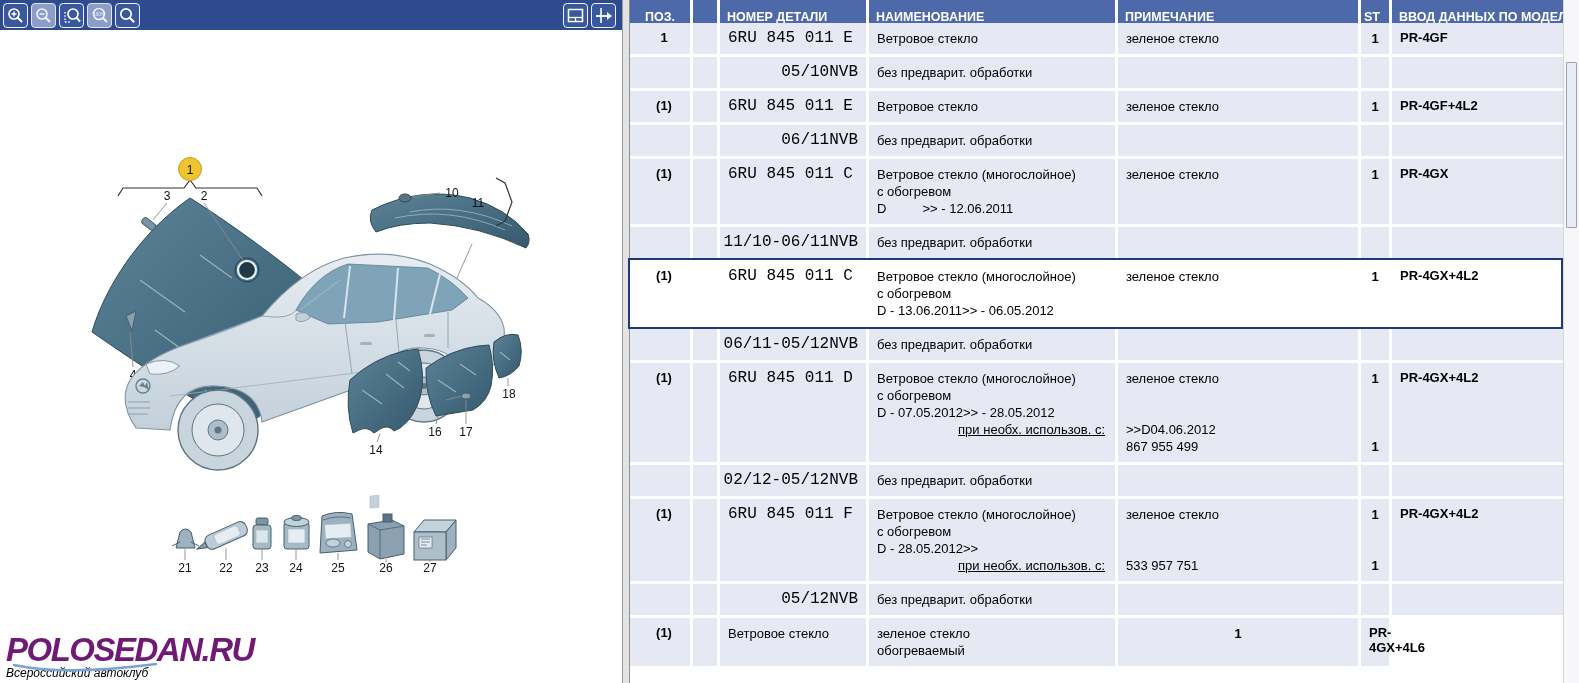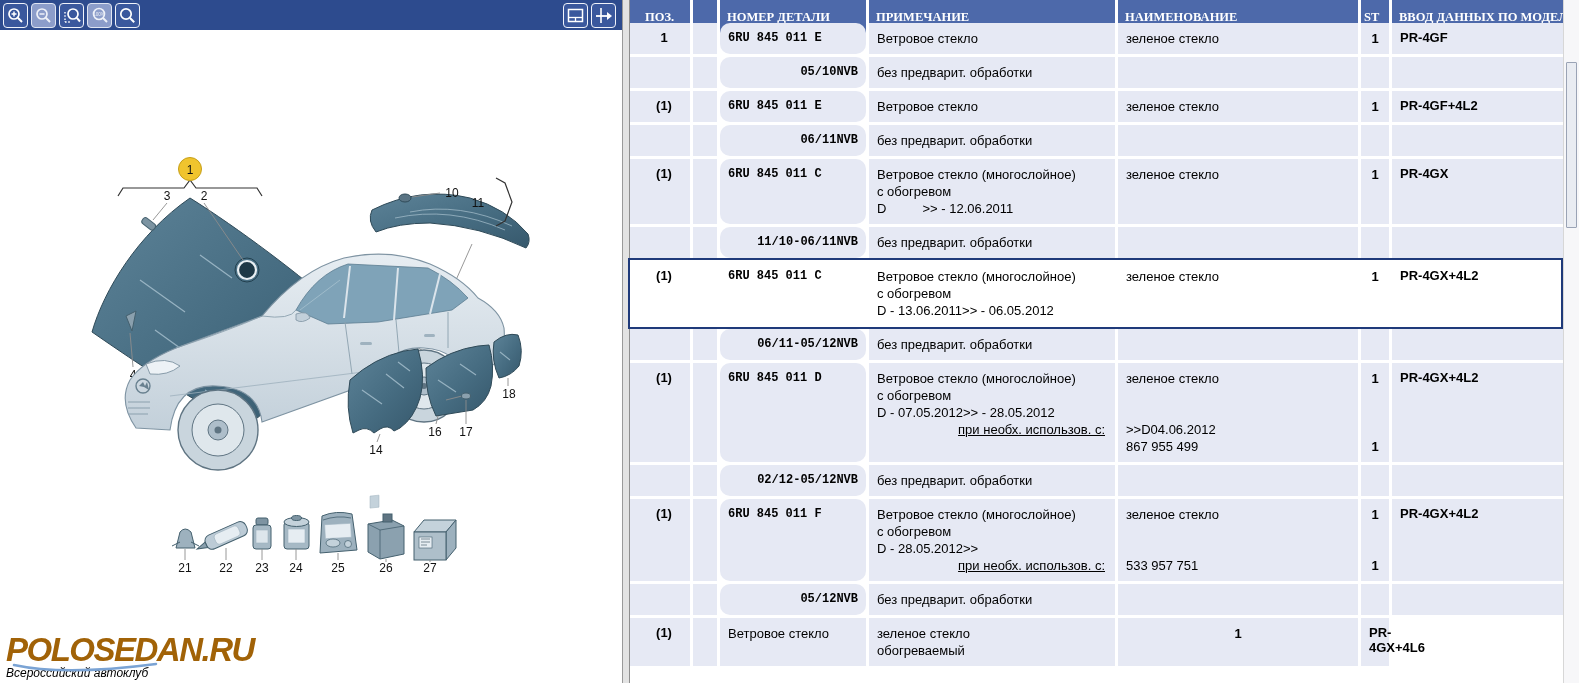--- a/index.html
+++ b/index.html
@@ -38,7 +38,7 @@
   .table-pane { position:absolute; left:630px; top:0; width:933px; height:683px; background:#fff; }
   .thead, .trow { display:grid; grid-template-columns:5px 52px 24px 146px 246px 240px 28px 1fr;
                   column-gap:3px; }
-  .thead { height:20px; margin-bottom:3px;font-family:Liberation Serif, serif; }
+  .thead { height:20px; margin-bottom:3px; }
   .thead .hcell { background:#4d69aa; color:#fff; font-size:12.5px; font-weight:bold;
                   display:flex; align-items:center; padding:0 7px; white-space:nowrap; overflow:hidden; }
   .thead .hc-pos { justify-content:flex-start; }

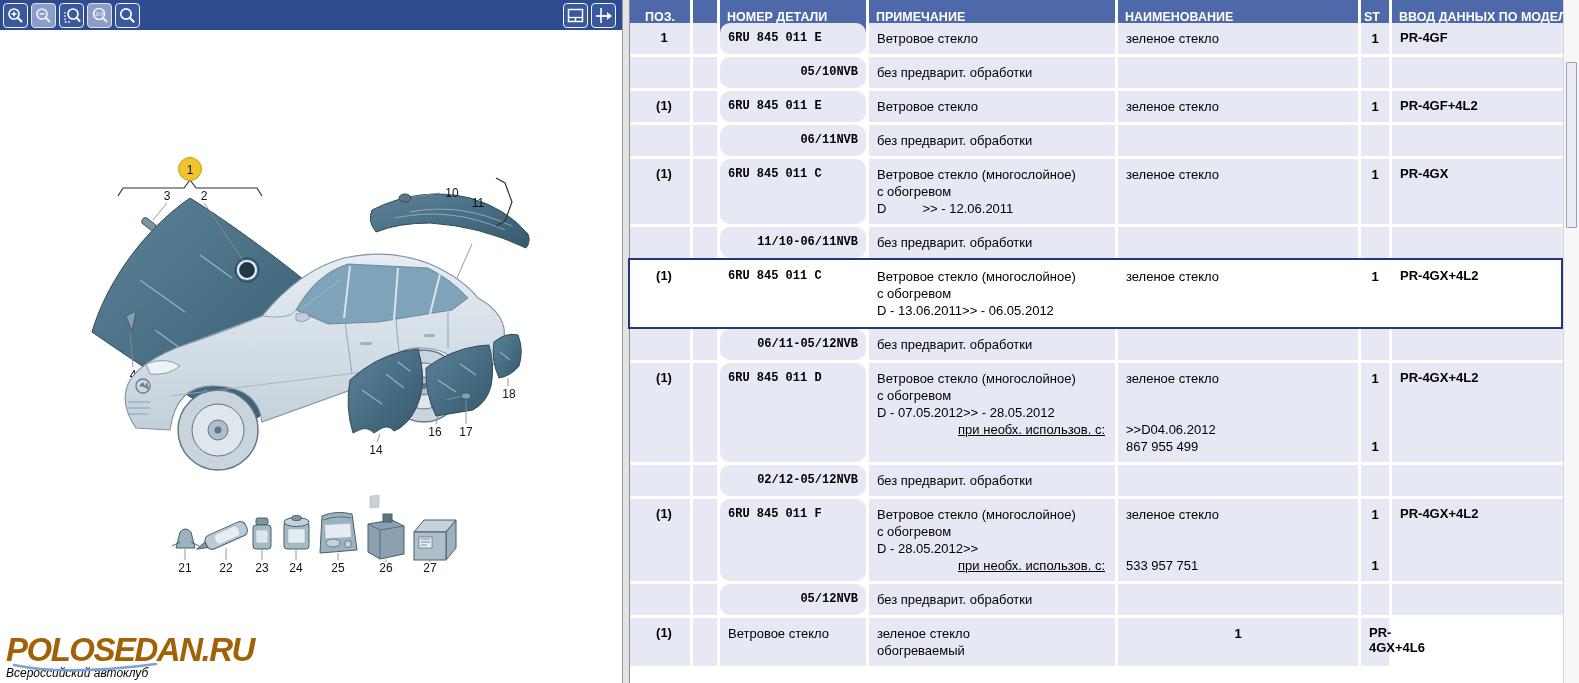--- a/index.html
+++ b/index.html
@@ -348,8 +348,8 @@
       <div class="hcell hc-pos">ПОЗ.</div>
       <div class="hcell"></div>
       <div class="hcell">НОМЕР ДЕТАЛИ</div>
+      <div class="hcell">НАИМЕНОВАНИЕ</div>
       <div class="hcell">ПРИМЕЧАНИЕ</div>
-      <div class="hcell">НАИМЕНОВАНИЕ</div>
       <div class="hcell hc-st">ST</div>
       <div class="hcell">ВВОД ДАННЫХ ПО МОДЕЛИ</div>
     </div>

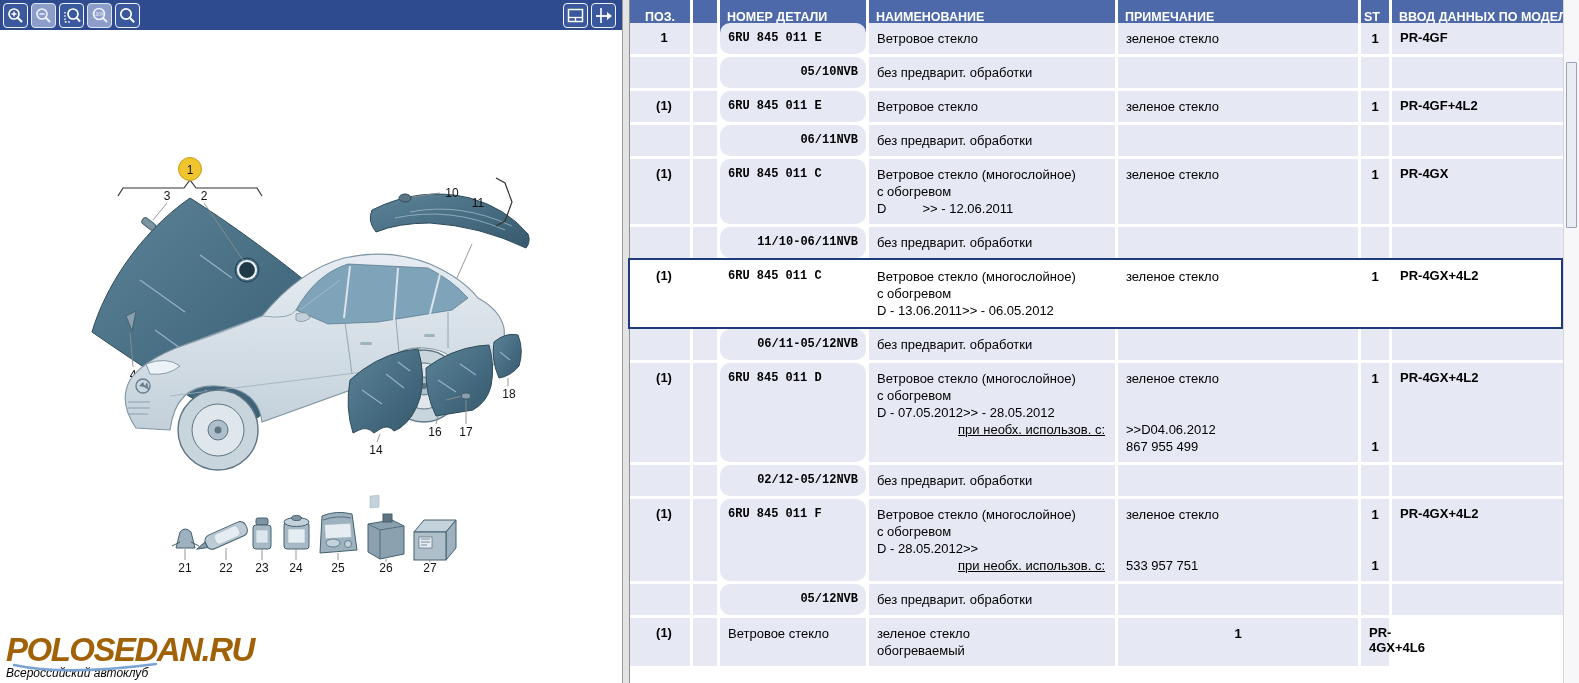--- a/index.html
+++ b/index.html
@@ -49,8 +49,8 @@
   .ln { min-height:17px; line-height:17px; white-space:pre; }
   .ln.r { text-align:right; padding-right:2px;text-decoration:underline; }
   .c-pos { text-align:center; font-weight:bold; padding-left:2px; padding-right:2px; }
-  .c-code { font-family:"Liberation Mono", monospace; font-weight:bold; font-size:12px;
-            line-height:17px; white-space:pre;border-radius:10px; }
+  .c-code { font-family:"Liberation Mono", monospace; font-weight:normal; font-size:16px;
+            line-height:17px; white-space:pre; }
   .c-code.split { display:flex; justify-content:flex-end; }
   .c-st { text-align:center; font-weight:bold; padding-left:2px; padding-right:2px; }
   .c-model { font-weight:bold; }

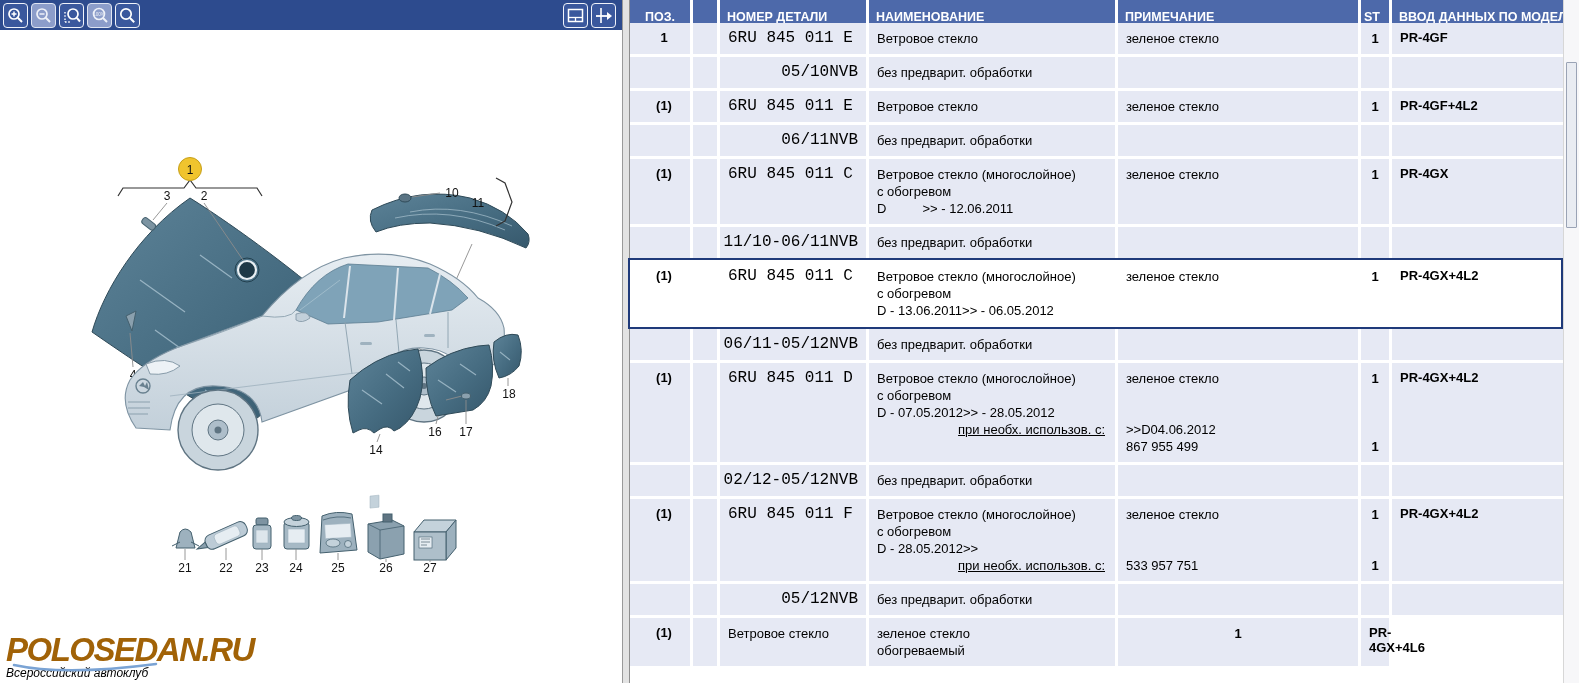--- a/index.html
+++ b/index.html
@@ -29,7 +29,7 @@
   
   .logo { position:absolute; left:6px; bottom:2px; width:260px; }
   .logo-title { font-size:33px; font-weight:bold; font-style:italic; letter-spacing:-1.5px;
-                color:#a16207; line-height:32px; }
+                color:#701a75; line-height:32px; }
   .logo-sub { font-size:12px; font-style:italic; color:#000000; text-align:left;
               line-height:15px; padding-right:6px; }
   .logo-swoosh { position:absolute; left:4px; top:28px; }

